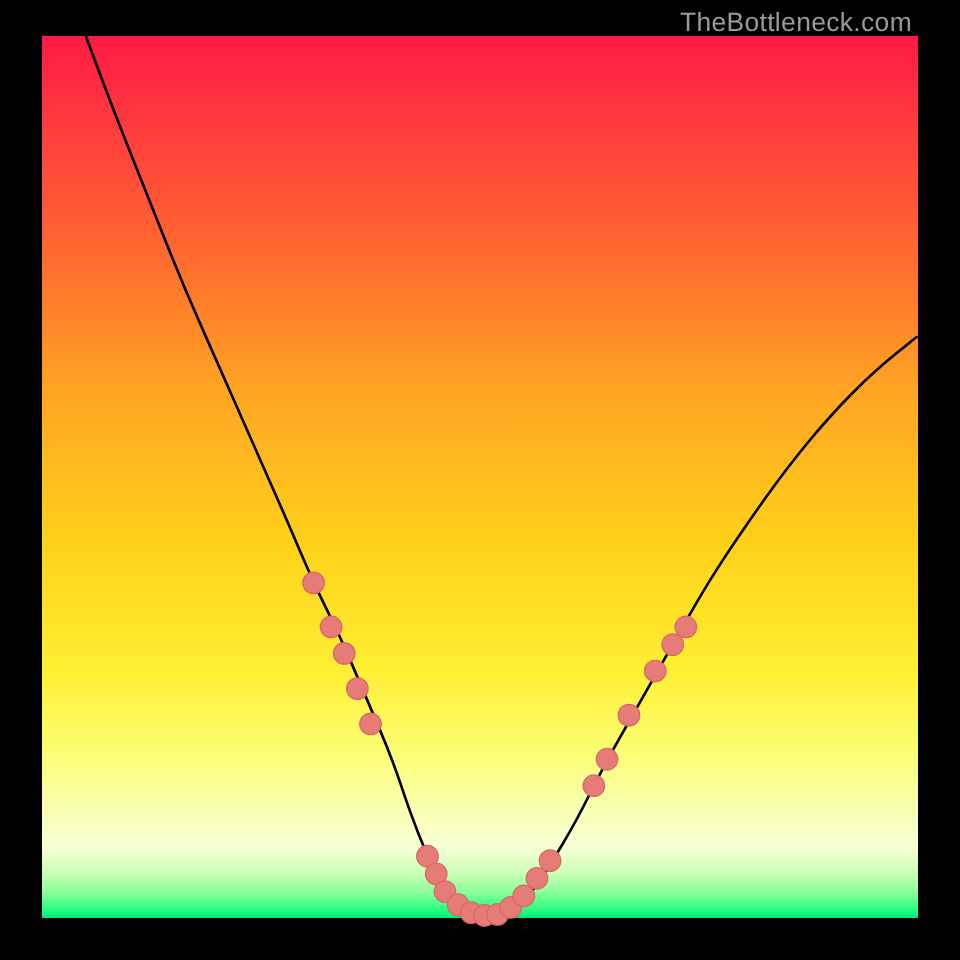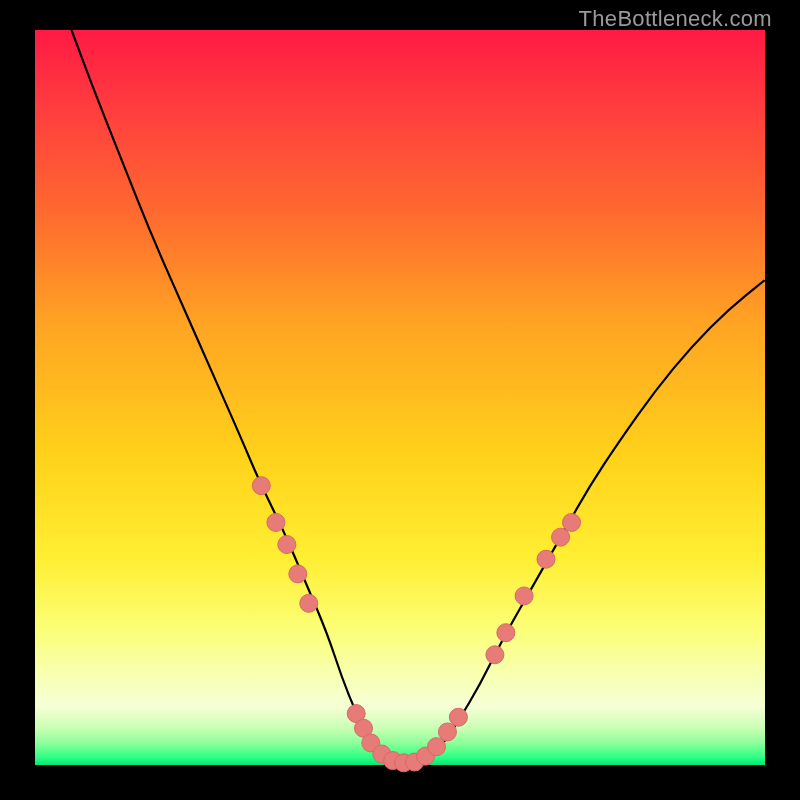--- a/index.html
+++ b/index.html
@@ -46,7 +46,7 @@
   .watermark {
     position: absolute;
     top: 6px;
-    right: 28px;
+    right: 40px;
     color: #9a9a9a;
     font-size: 22px;
     font-weight: 500;

